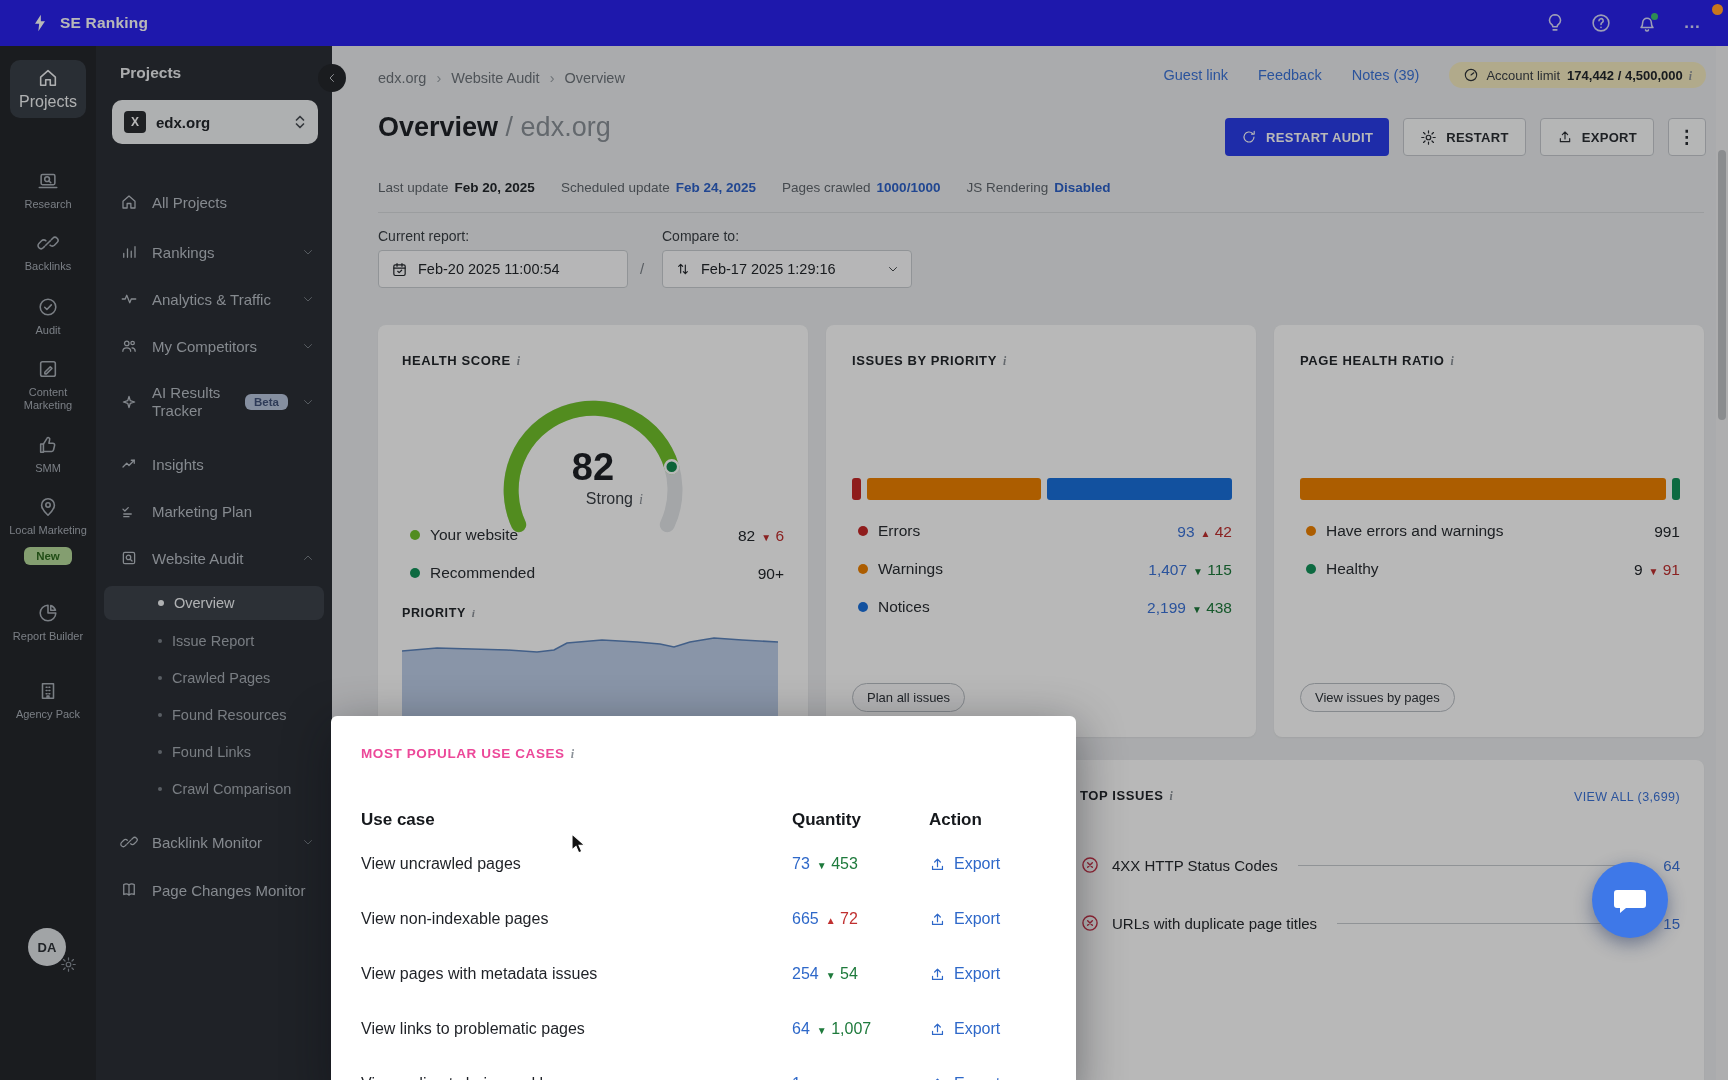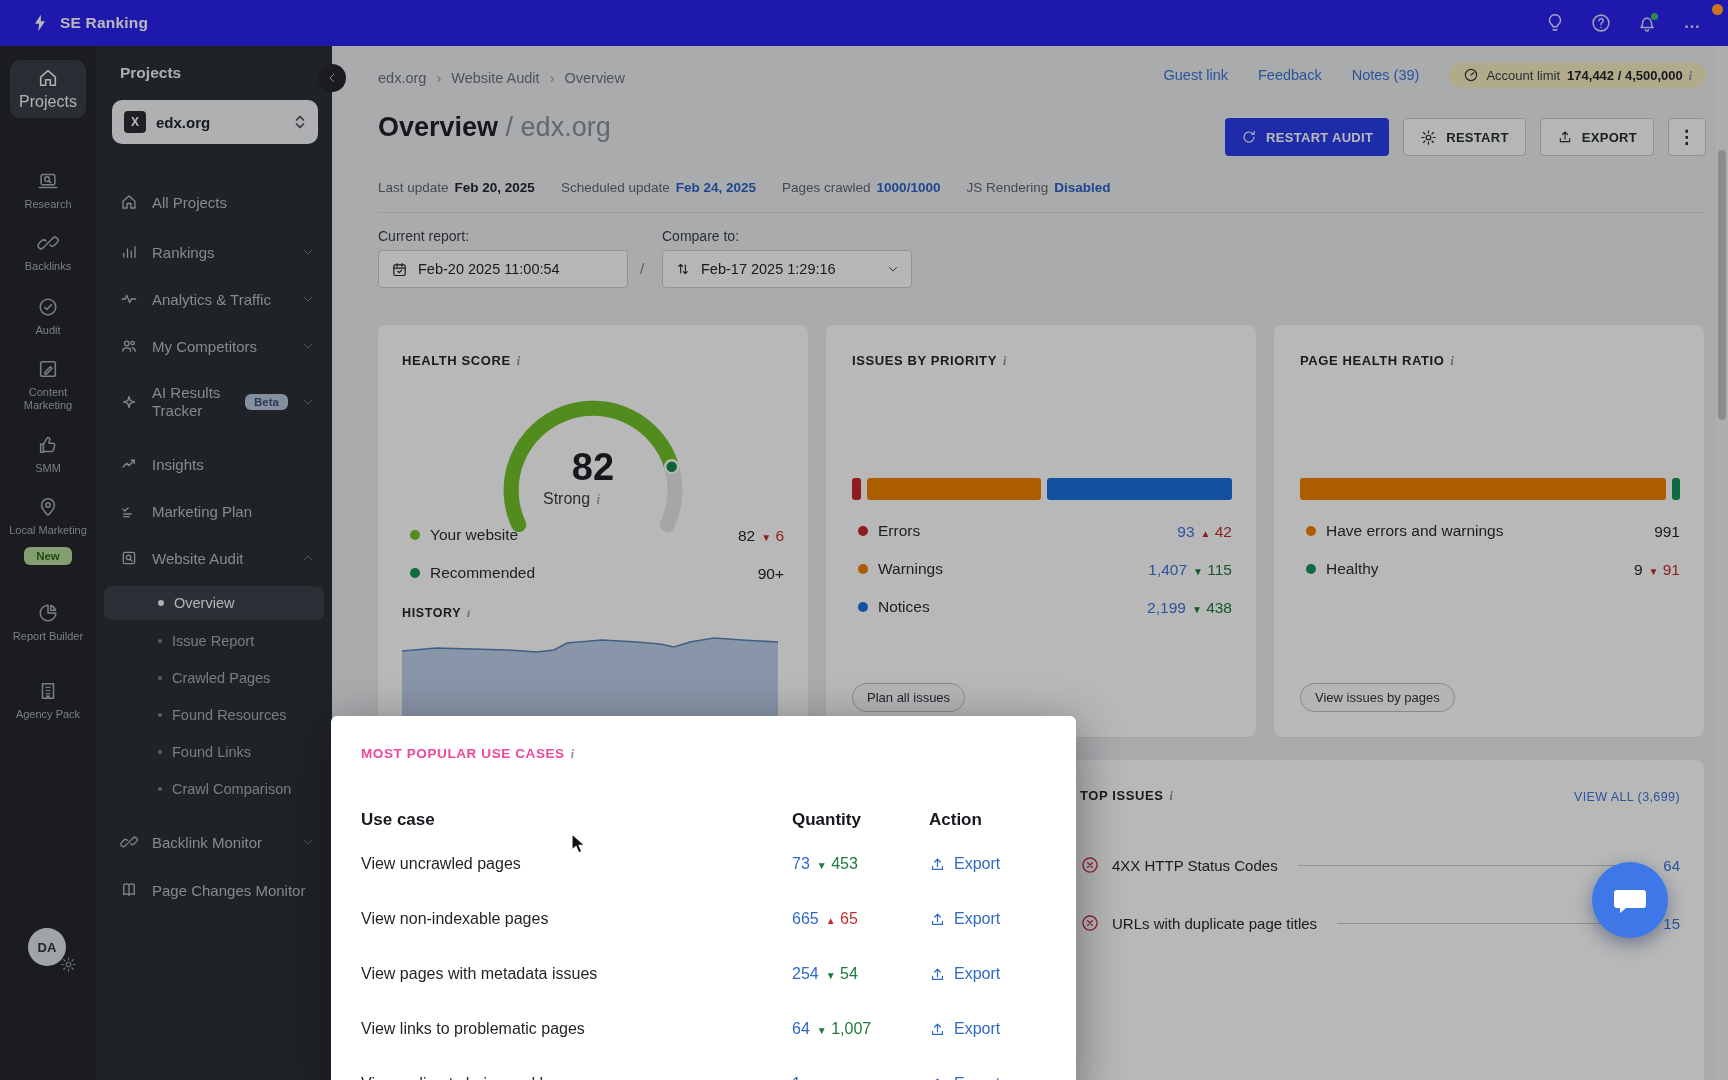--- a/index.html
+++ b/index.html
@@ -79,7 +79,7 @@
 .g{color:#1e7a3c}.r{color:#c03030}
 .pill-btn{position:absolute;height:29px;border:1px solid #b9bec4;border-radius:15px;background:#fbfbfc;display:flex;align-items:center;padding:0 14px;font-size:13px;color:#2f343a;cursor:pointer}
 .score{position:absolute;left:543px;top:446px;width:100px;text-align:center;font-size:38px;font-weight:700;color:#1e2126;z-index:3}
-.score-lbl{position:absolute;left:543px;top:490px;width:100px;text-align:left;font-size:16px;color:#3a3f45;z-index:3}
+.score-lbl{position:absolute;left:543px;top:490px;width:100px;text-align:right;font-size:16px;color:#3a3f45;z-index:3}
 
 .ti-row{position:absolute;left:24px;right:24px;height:24px;display:flex;align-items:center;gap:12px}
 .ti-label{font-size:15px;color:#262a2f}

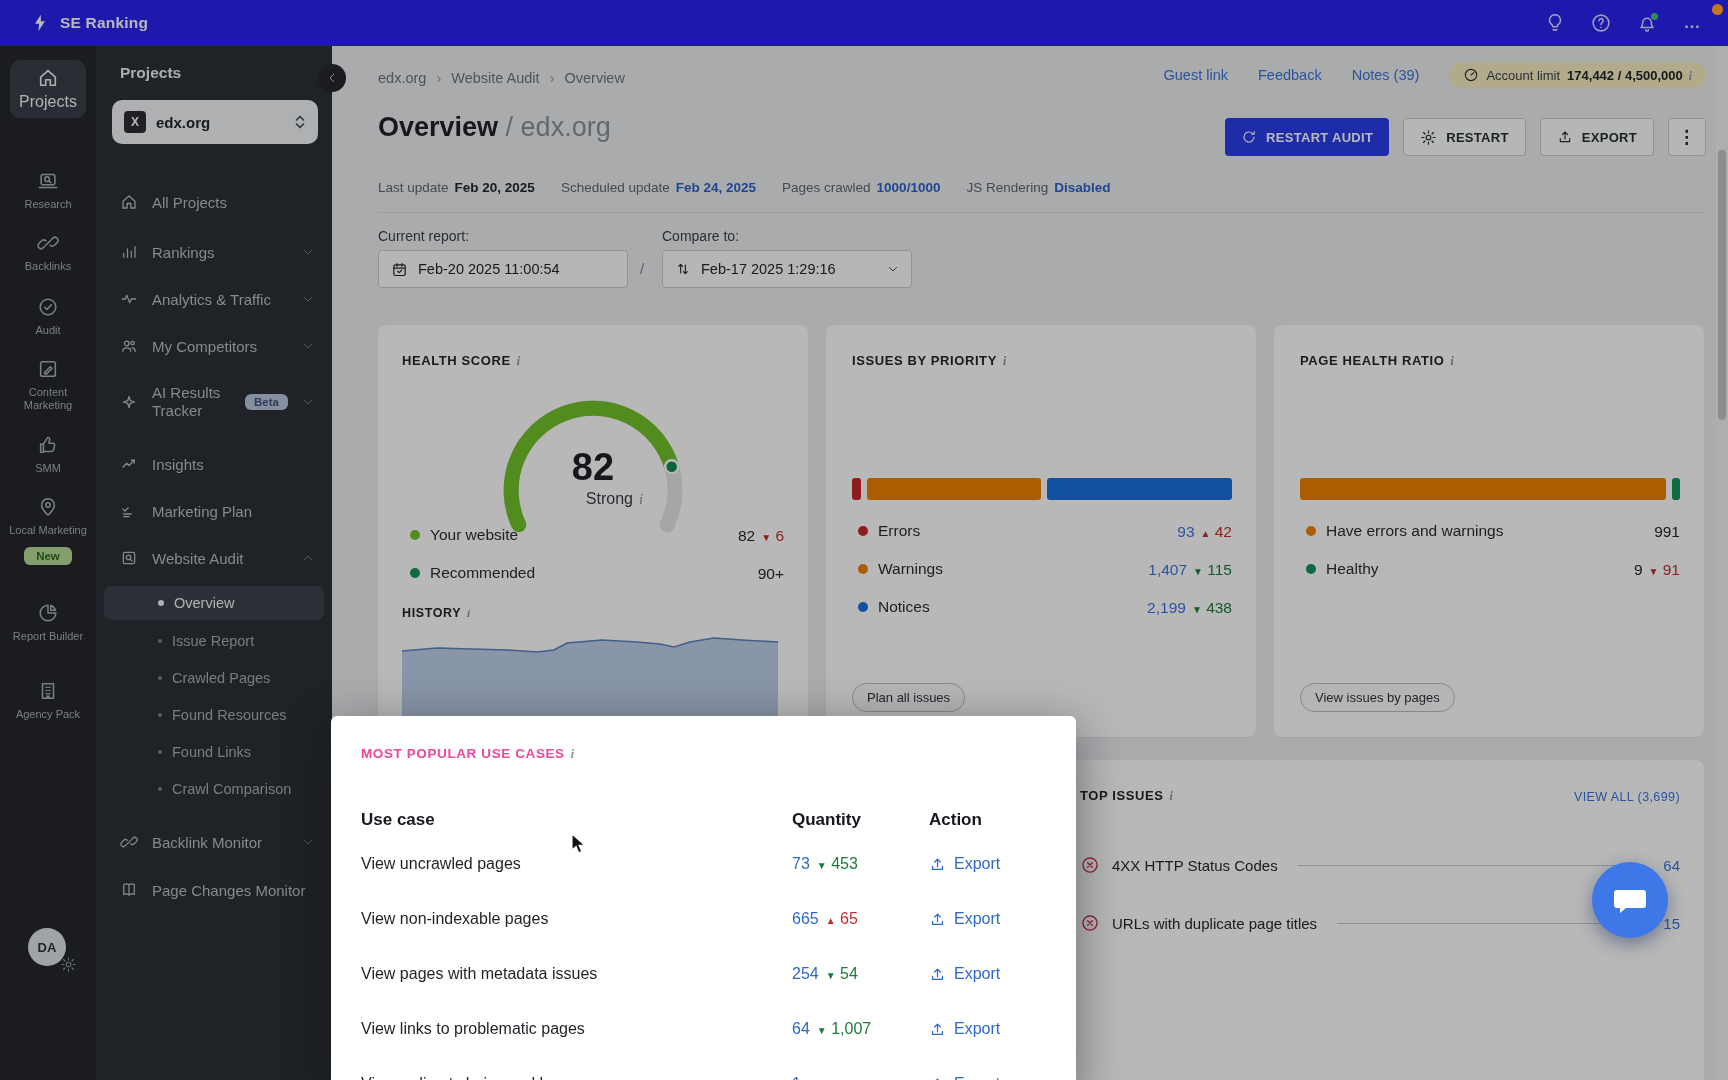--- a/index.html
+++ b/index.html
@@ -518,7 +518,7 @@
 <div class="leg-val" style="left:640px;top:565px;width:144px;z-index:3">
   <span class="n dark">90+</span>
 </div>
-<div class="card-title inf" style="left:402px;top:606px;font-size:12.5px;z-index:3">HISTORY</div>
+<div class="card-title inf" style="left:402px;top:606px;font-size:12.5px;z-index:3">PRIORITY</div>
 <svg class="abs" style="left:402px;top:634px;z-index:3" width="376" height="102" viewBox="0 0 376 102">
   <path d="M0 17 L35 14 L70 15 L105 16 L135 18 L152 16 L165 9 L200 6 L235 8 L258 10 L272 13 L288 8 L312 4 L340 6 L376 8 L376 102 L0 102 Z" fill="#becfe9" stroke="none"></path>
   <path d="M0 17 L35 14 L70 15 L105 16 L135 18 L152 16 L165 9 L200 6 L235 8 L258 10 L272 13 L288 8 L312 4 L340 6 L376 8" fill="none" stroke="#5c84bd" stroke-width="1.6"></path>

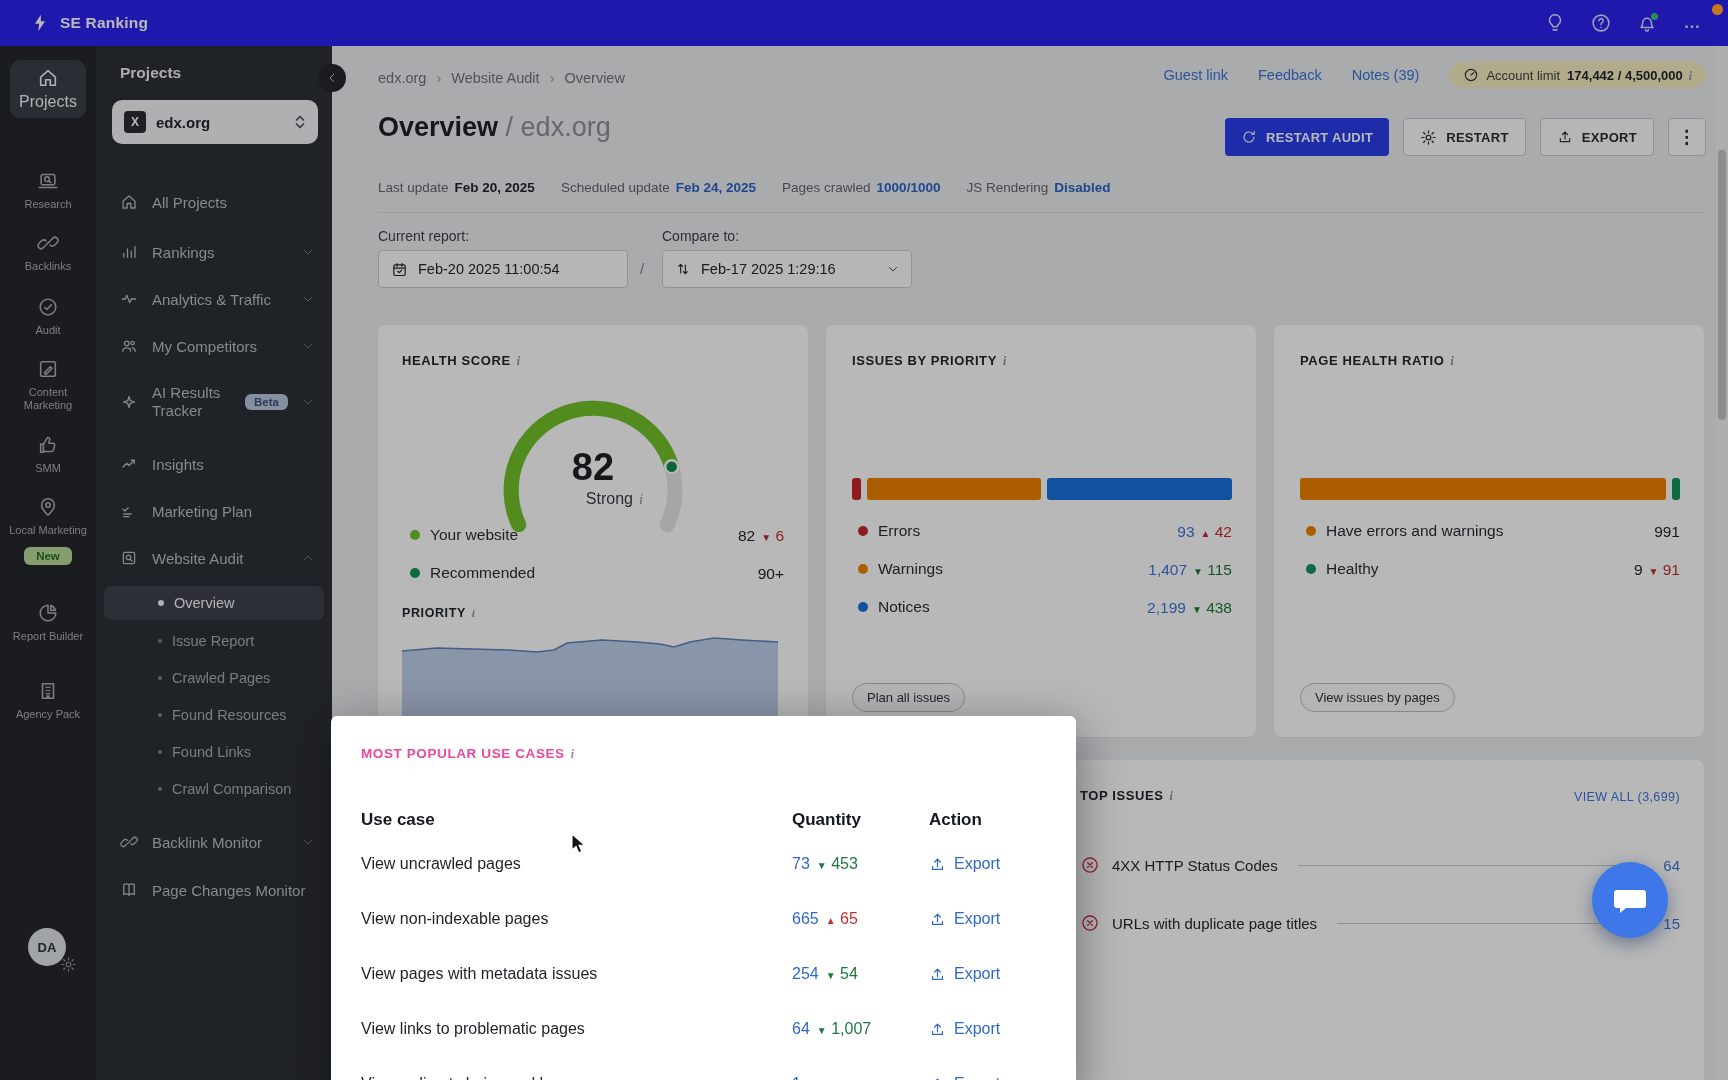--- a/index.html
+++ b/index.html
@@ -641,7 +641,7 @@
   <div class="mrow-label" style="top:194px">View non-indexable pages</div>
   <div class="mrow-qty" style="top:194px">
     <span class="n">665</span>
-    <span class="r"><span class="tri">▲</span> <span>65</span></span>
+    <span class="r"><span class="tri">▲</span> <span>72</span></span>
   </div>
   <div class="mrow-act" style="top:194px">
     <span>

